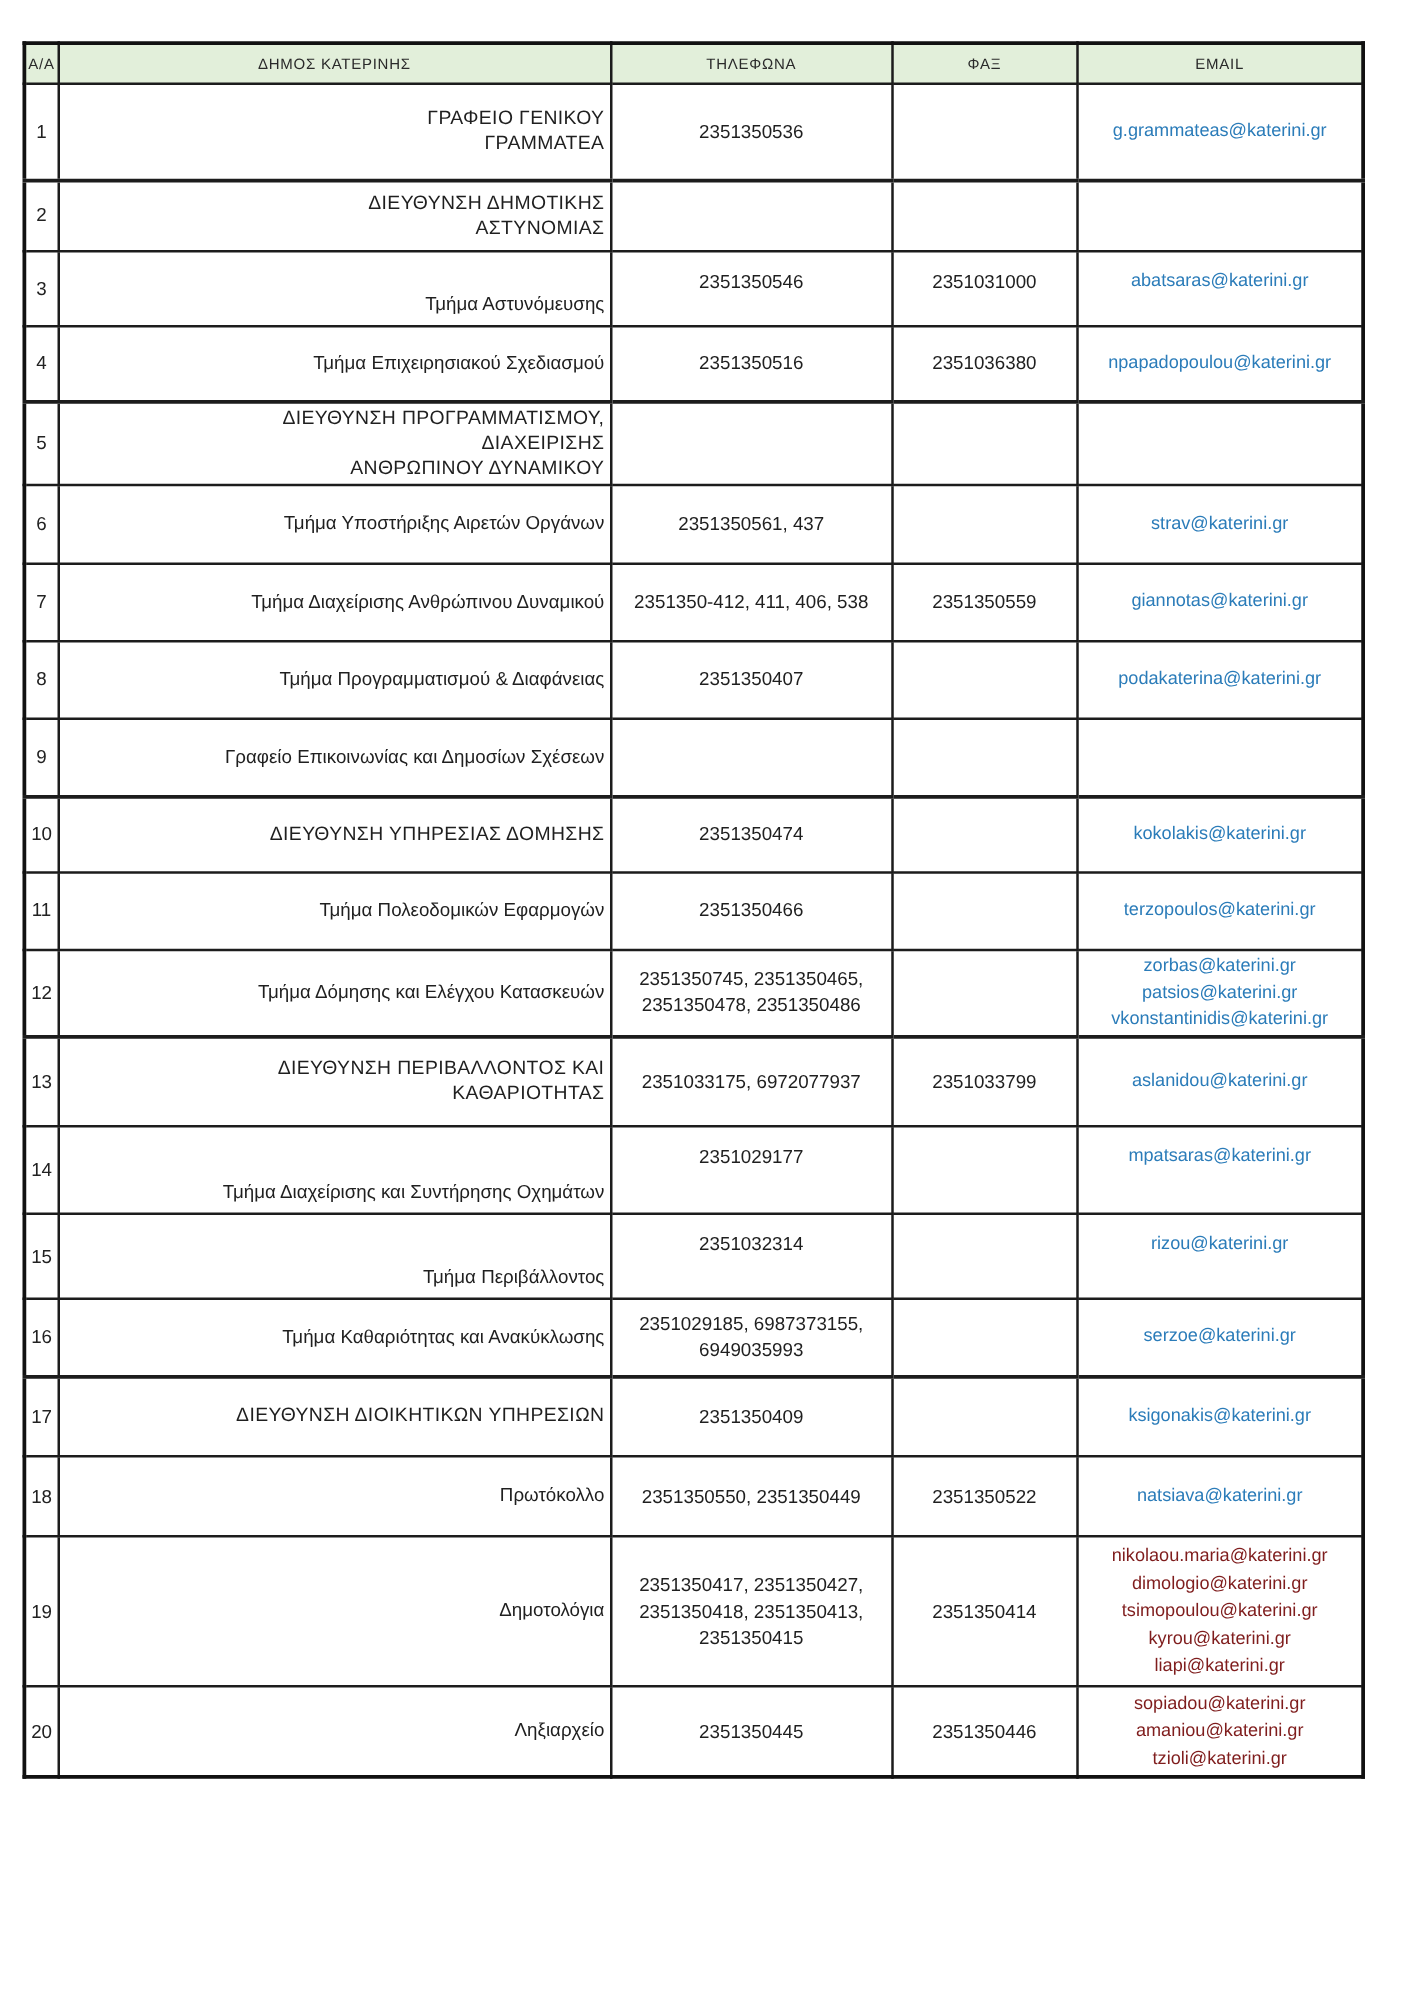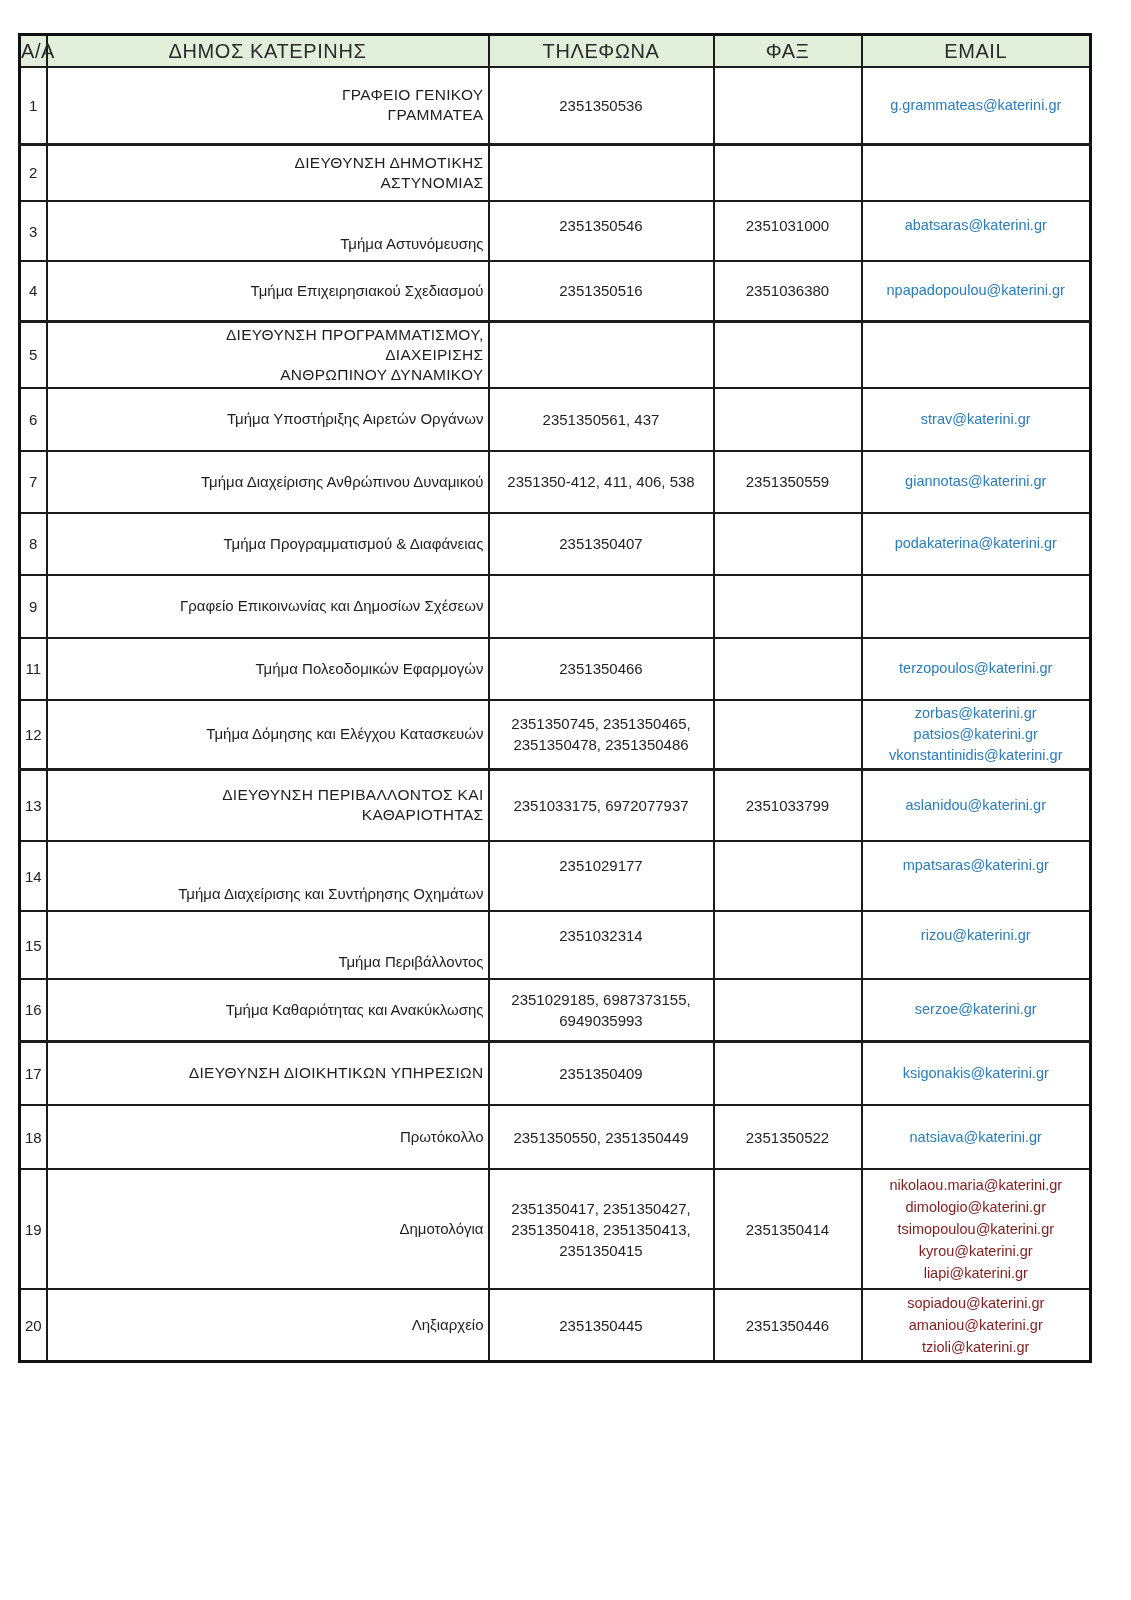--- a/index.html
+++ b/index.html
@@ -41,7 +41,7 @@
     background: #e2efda;
     height: 26px;
     font-weight: 400;
-    font-size: 20px;
+    font-size: 12px;
     letter-spacing: 0.6px;
     color: #2a2a2a;
     padding: 2px 0;

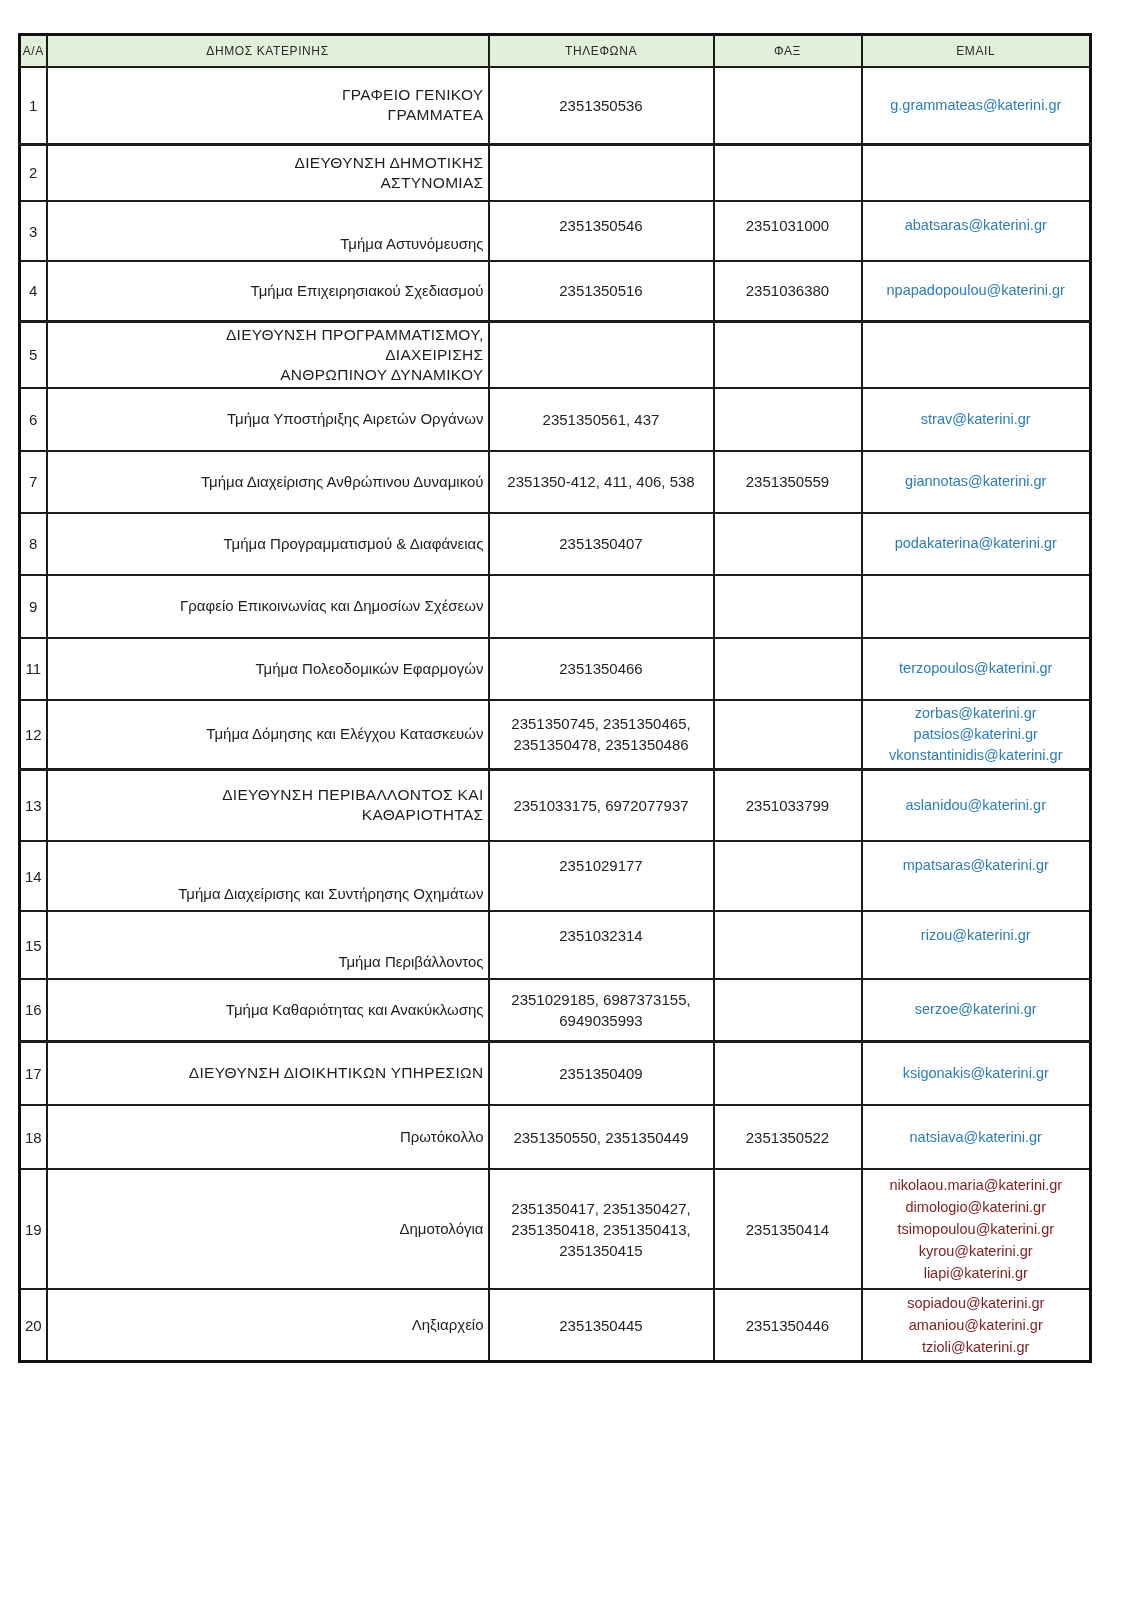--- a/index.html
+++ b/index.html
@@ -220,6 +220,17 @@
           <td class="fax"></td>
           <td class="email"></td>
         </tr>
+        <tr class="caps section" style="height: 60px;">
+          <td class="num">10</td>
+          <td class="name">
+            <div class="nametext">ΔΙΕΥΘΥΝΣΗ ΥΠΗΡΕΣΙΑΣ ΔΟΜΗΣΗΣ</div>
+          </td>
+          <td class="phone">2351350474</td>
+          <td class="fax"></td>
+          <td class="email">
+            <a class="email-link">kokolakis@katerini.gr</a>
+          </td>
+        </tr>
         <tr style="height: 62px;">
           <td class="num">11</td>
           <td class="name">

